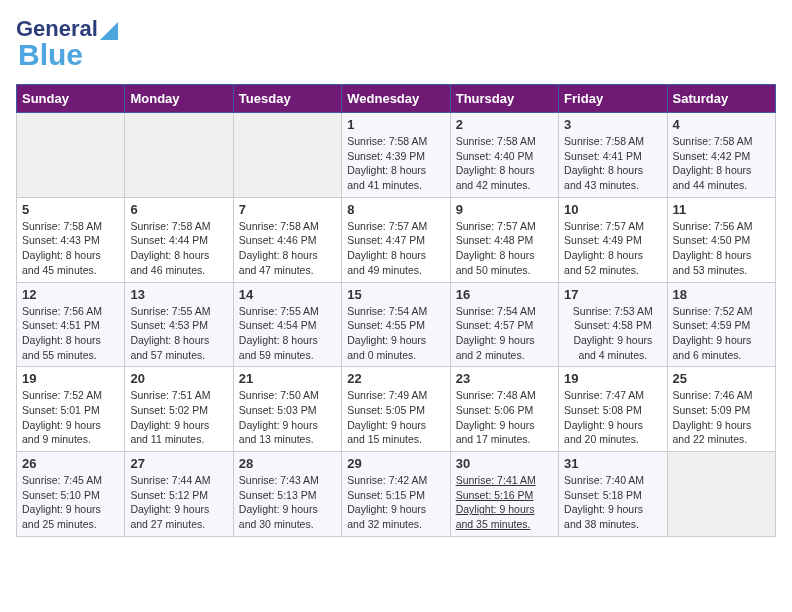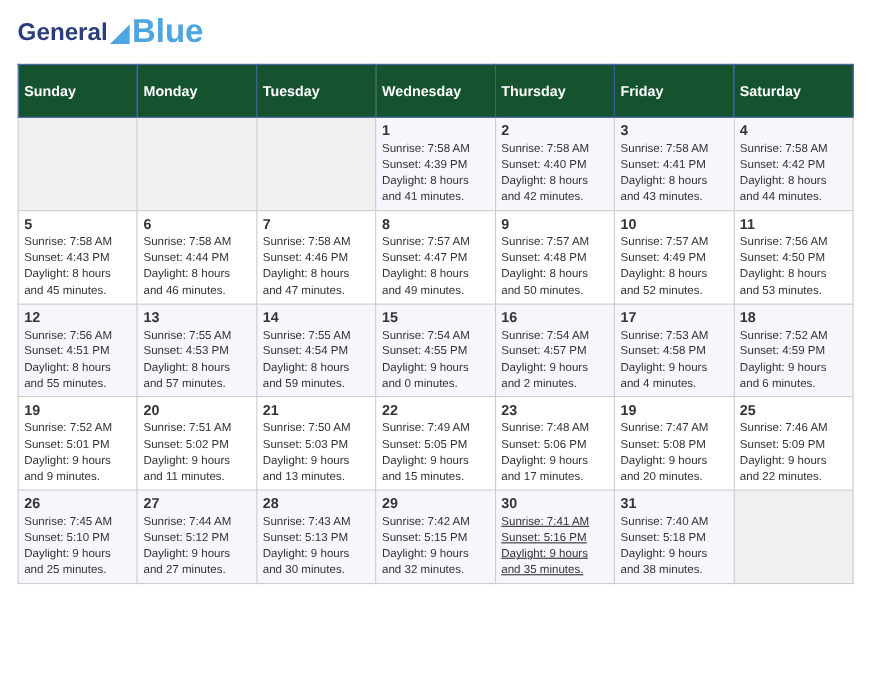--- a/index.html
+++ b/index.html
@@ -18,7 +18,7 @@
     }
     .logo {
       display: flex;
-      flex-direction: row;
+      flex-direction: column;
       align-items: flex-start;
     }
     .title-block {

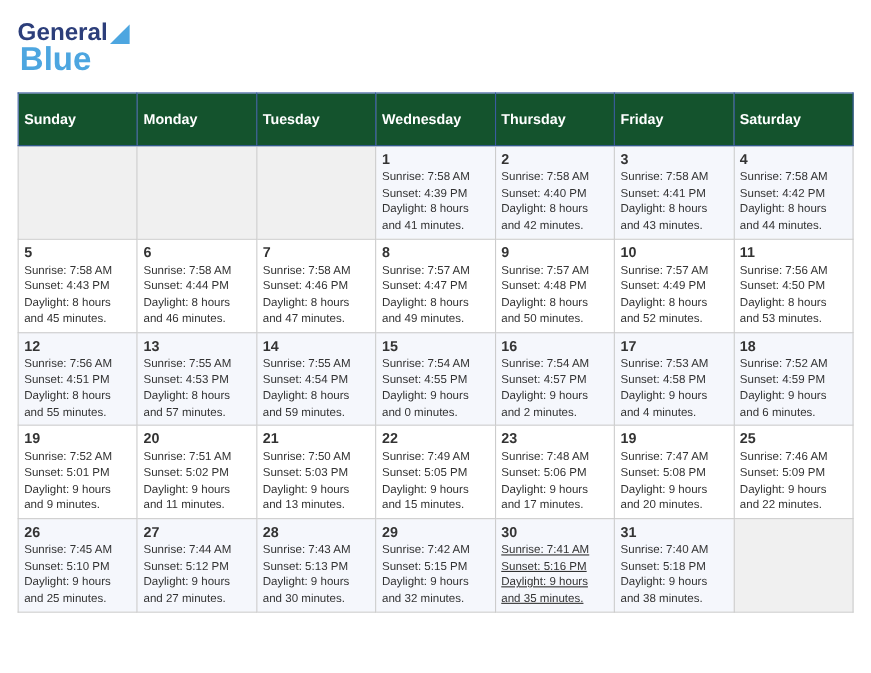--- a/index.html
+++ b/index.html
@@ -39,10 +39,10 @@
       table-layout: fixed;
     }
     thead tr th {
-      background-color: #14532d;
+      background-color: #701a75;
       color: #fff;
       text-align: left;
-      padding: 16px 5px;
+      padding: 6px 5px;
       font-size: 13px;
       font-weight: bold;
       border: 1px solid #3a5ba0;

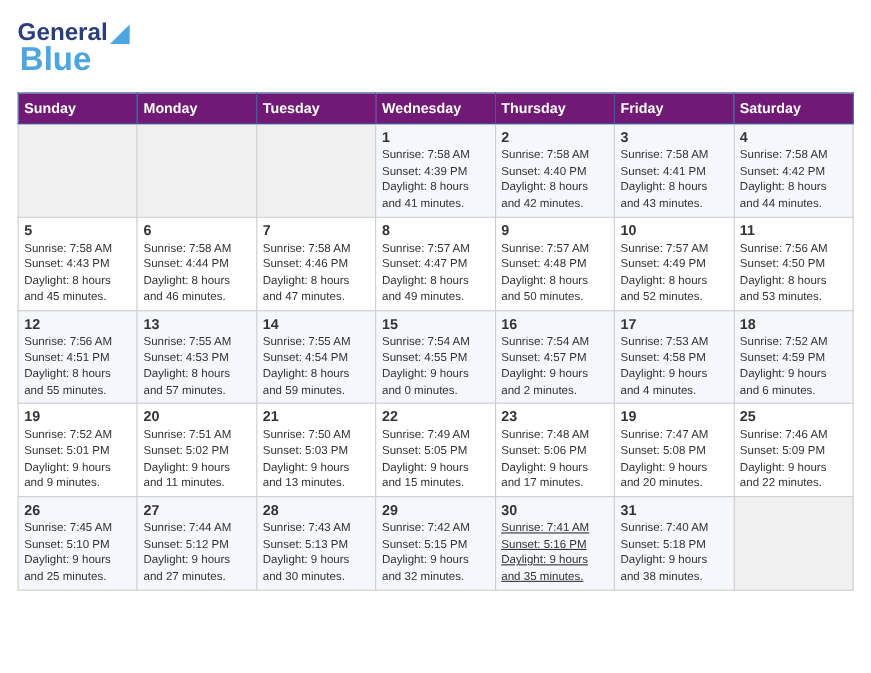--- a/index.html
+++ b/index.html
@@ -211,7 +211,7 @@
         </td>
         <td>
           <span class="day-num">17</span>
-          <div class="cell-info" style="white-space: pre-line;">Sunrise: 7:53 AM
+          <div class="cell-info" style="white-space: pre-line; text-align: center;">Sunrise: 7:53 AM
 Sunset: 4:58 PM
 Daylight: 9 hours and 4 minutes.</div>
         </td>

